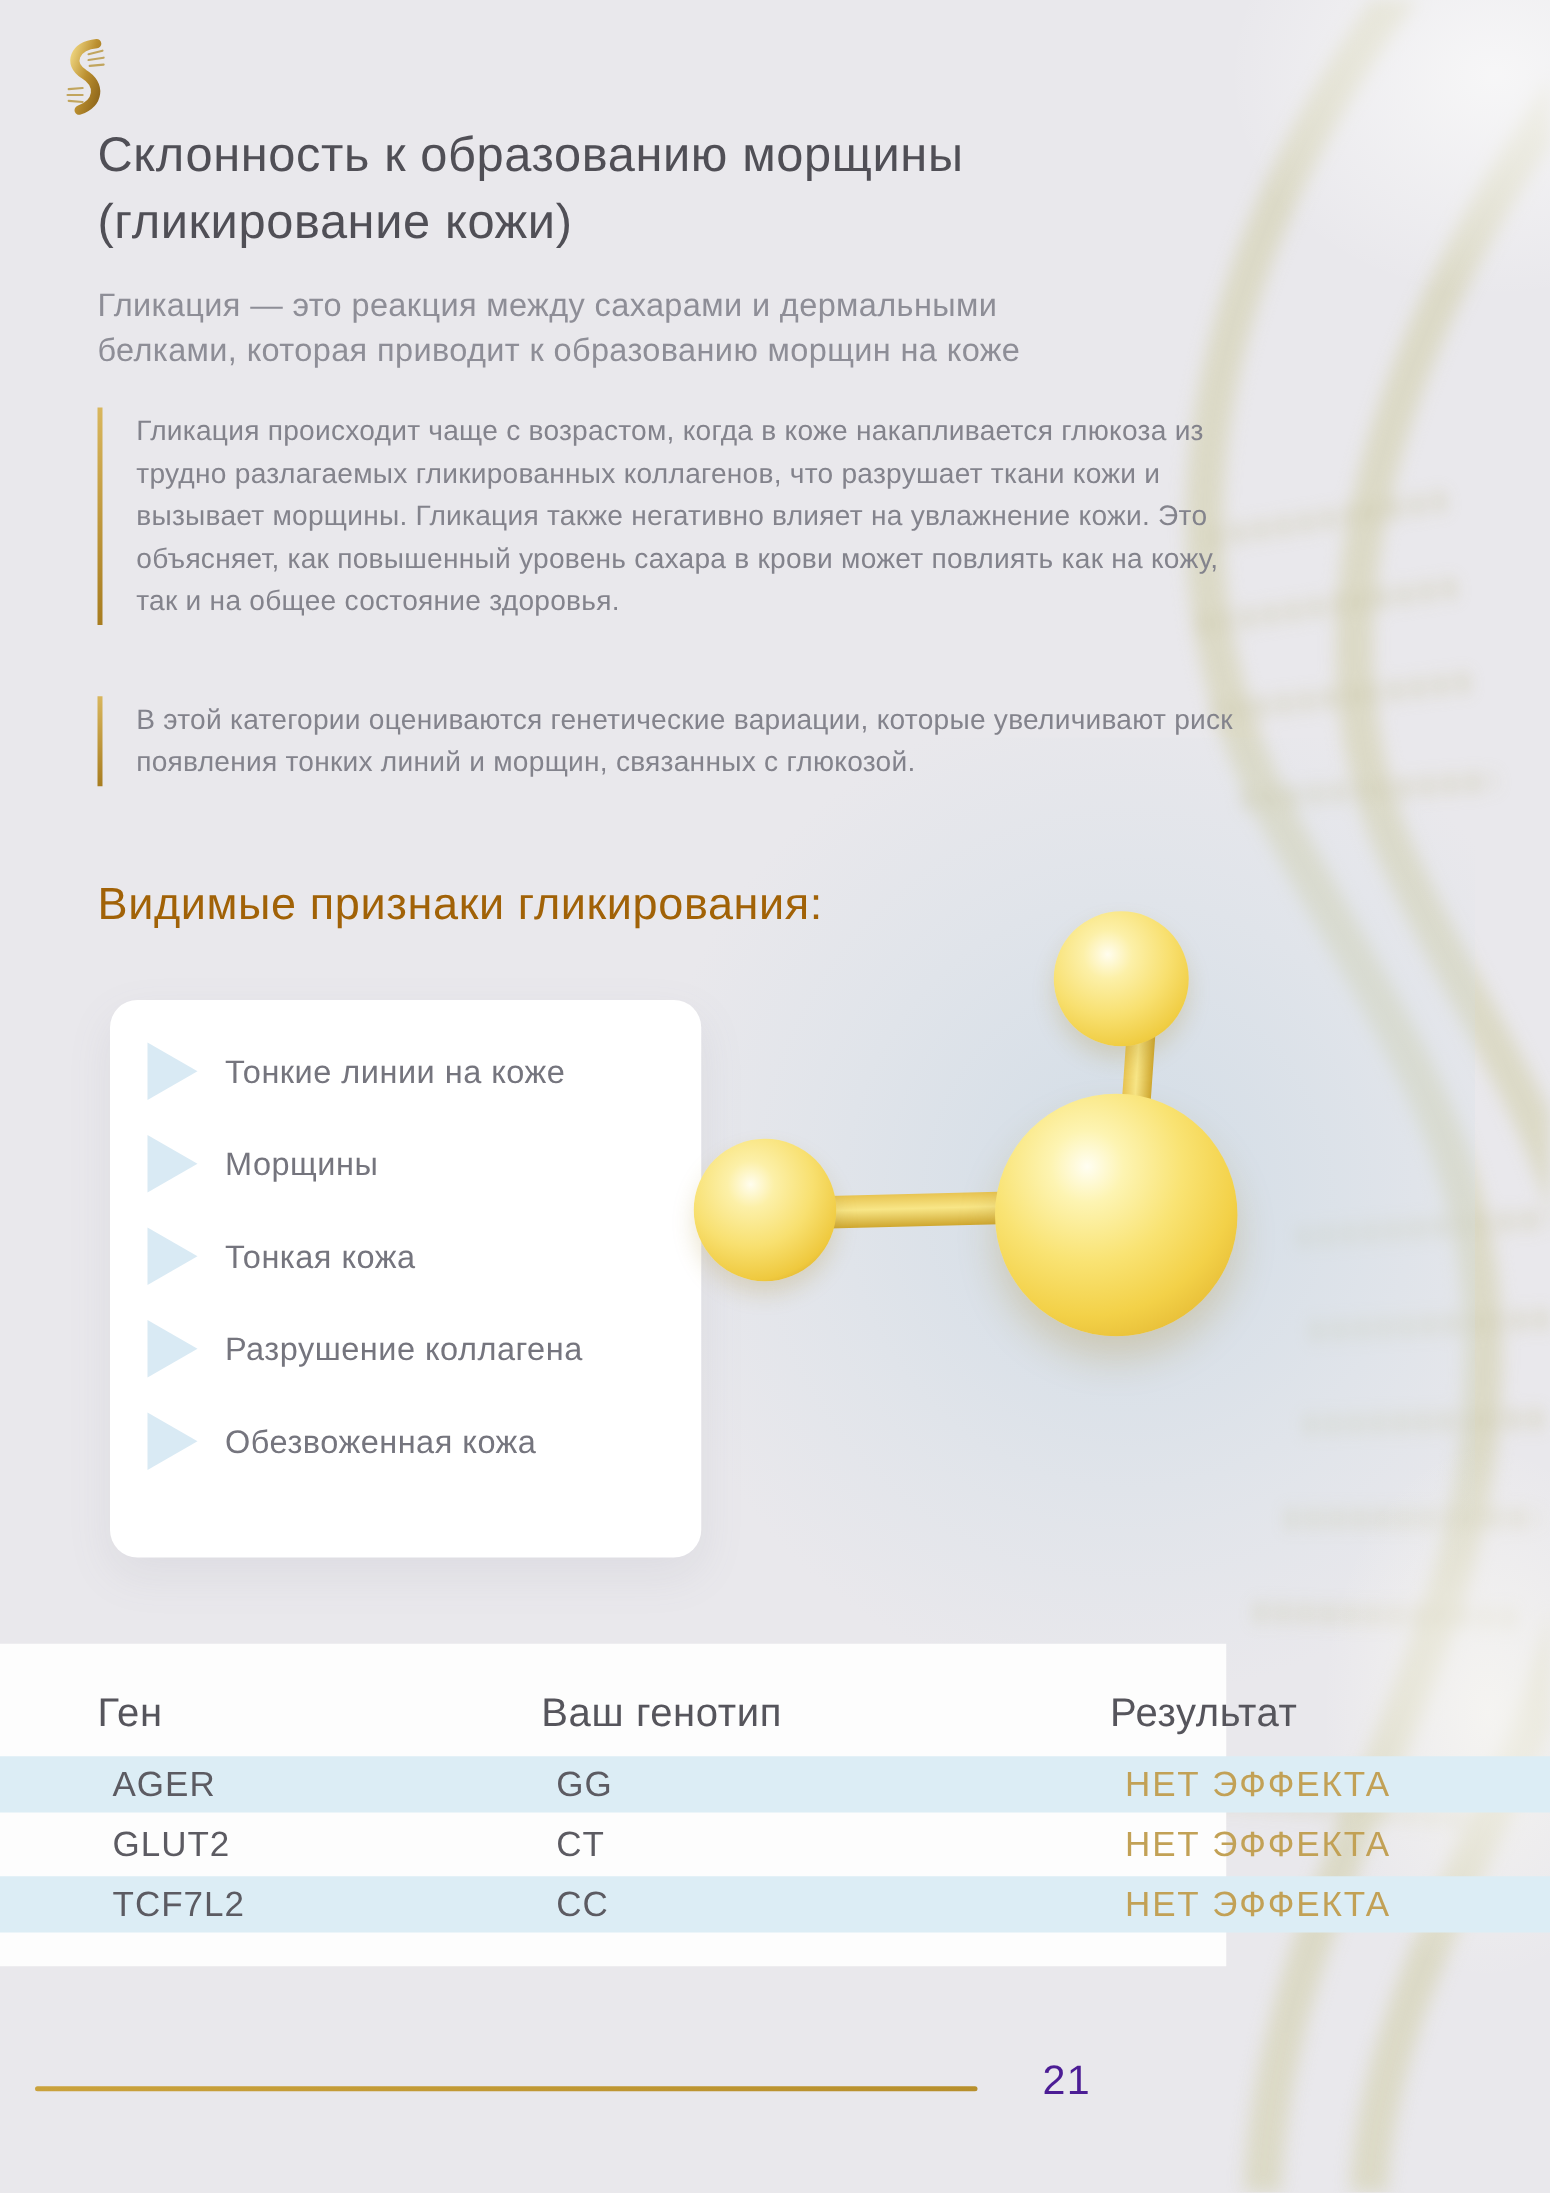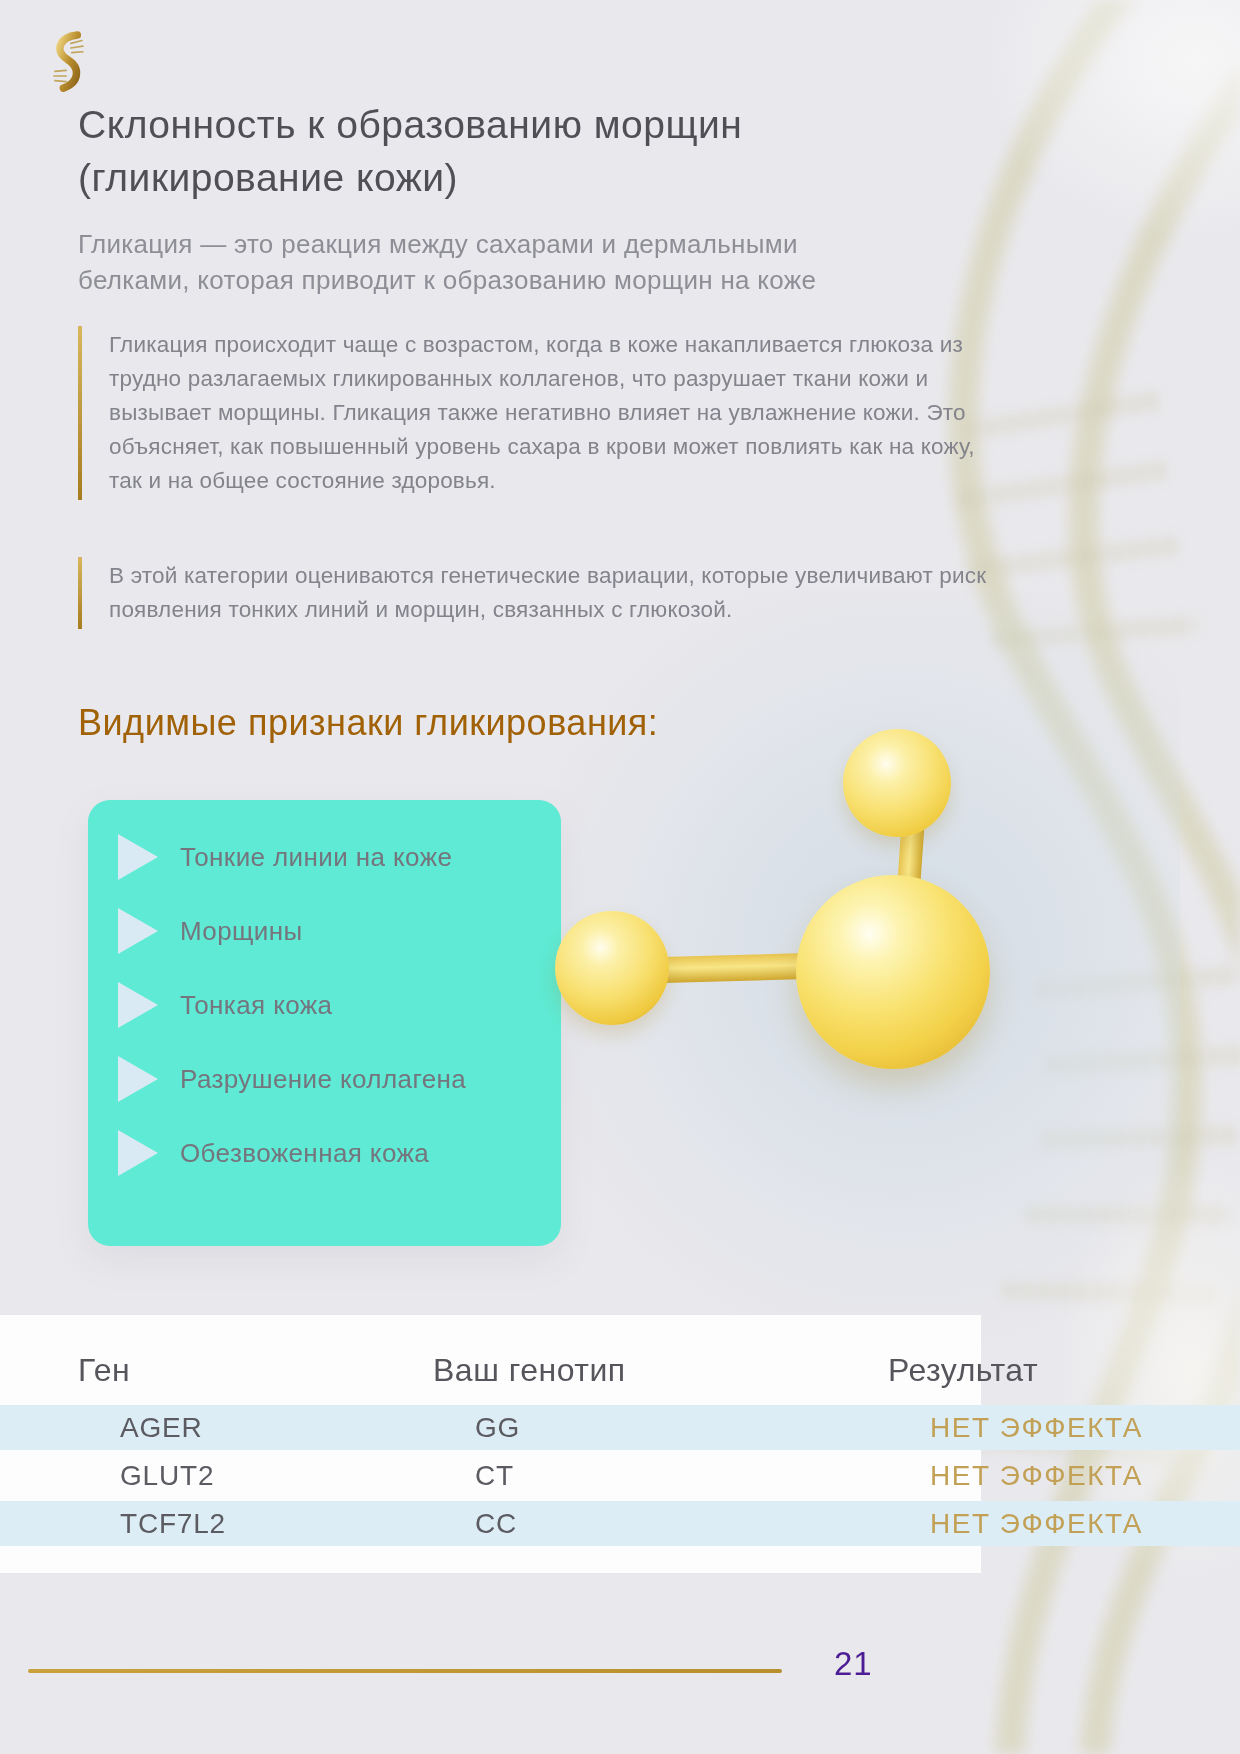--- a/index.html
+++ b/index.html
@@ -172,7 +172,7 @@
   </g>
 </svg>
 
-<div class="layer title">Склонность к образованию морщин (гликирование кожи)</div>
+<div class="layer title">Склонность к образованию морщины (гликирование кожи)</div>
 <div class="layer intro">Гликация — это реакция между сахарами и дермальными белками, которая приводит к образованию морщин на коже</div>
 
 <div class="layer quote quote-1">

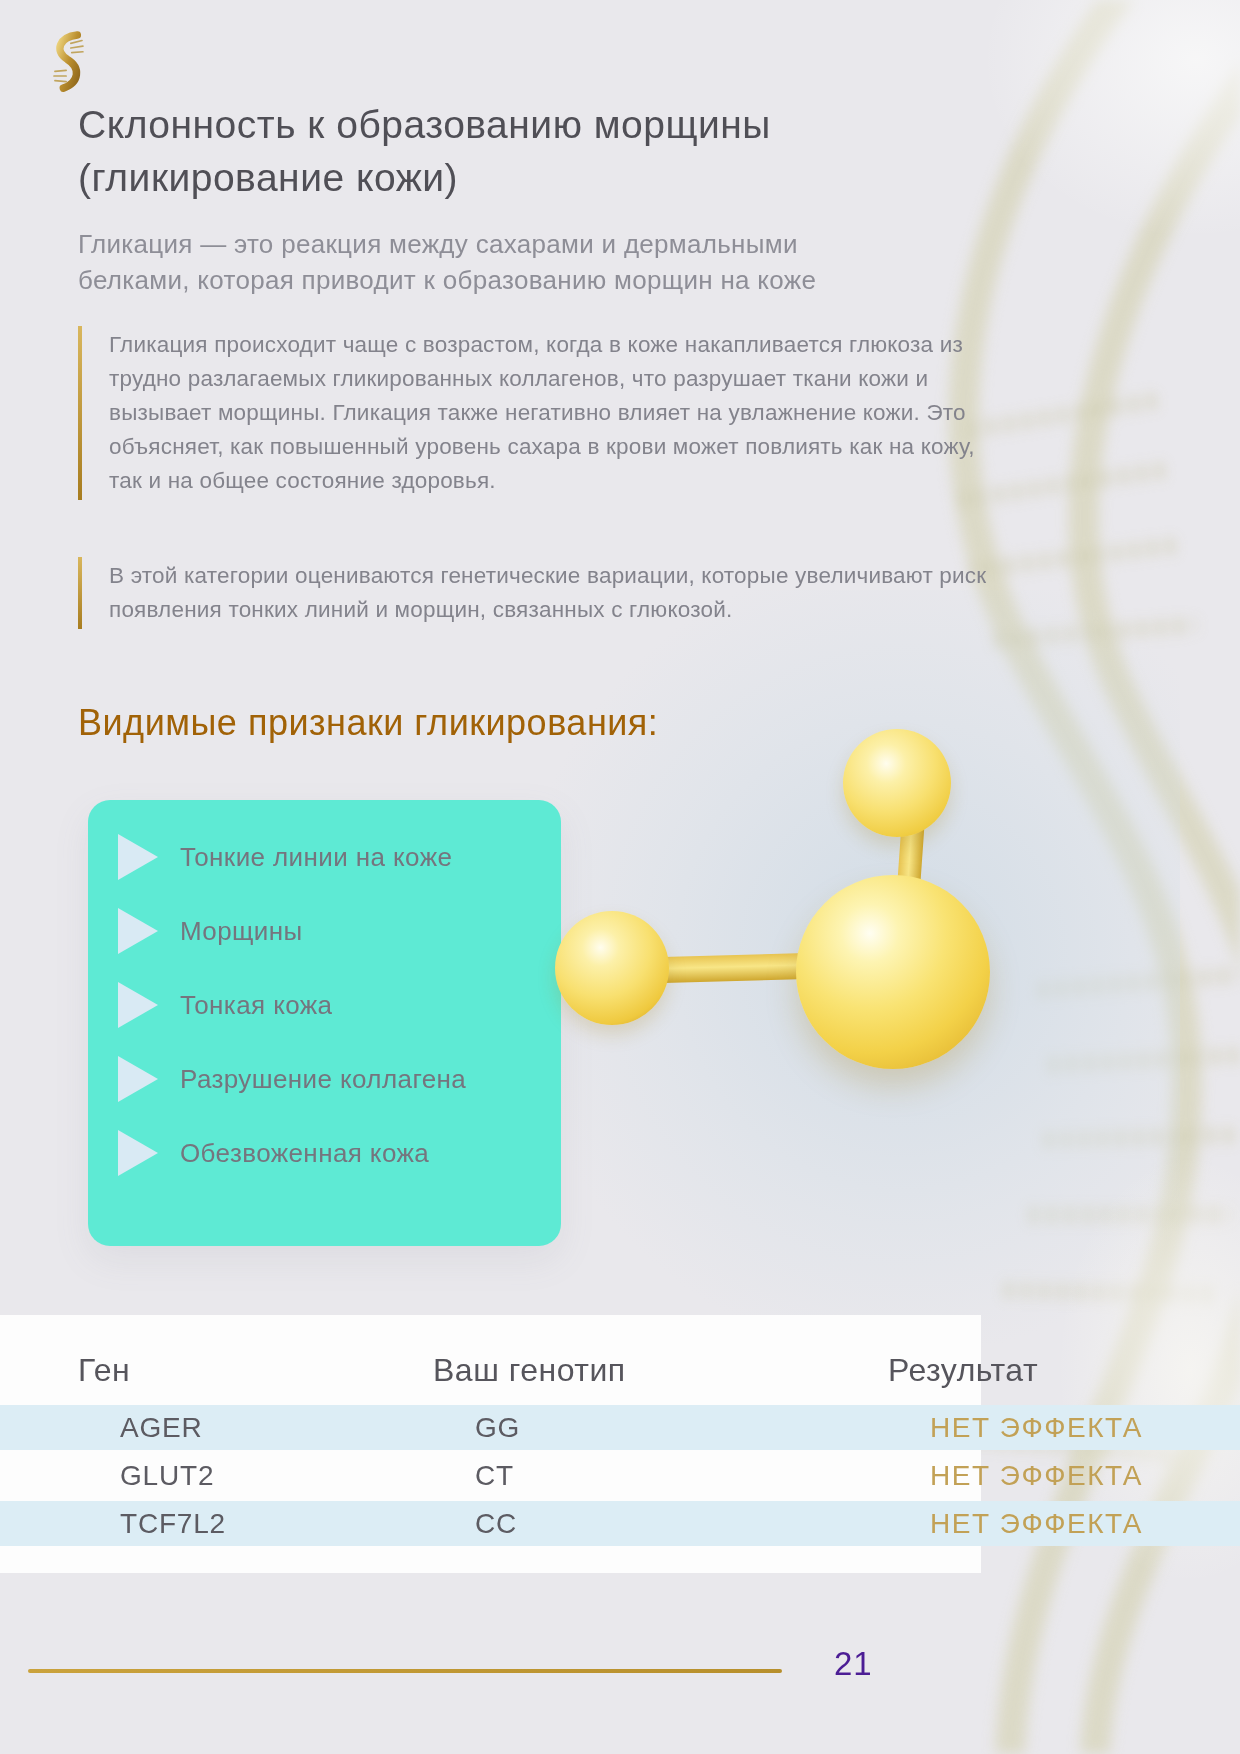--- a/index.html
+++ b/index.html
@@ -60,7 +60,7 @@
   
   .card{
     left:88px;top:800px;width:473px;height:446px;
-    background:#5eead4;border-radius:22px;
+    background:#ffffff;border-radius:22px;
     box-shadow:0 14px 36px rgba(120,120,140,.10);
     padding:20px 0 12px 30px;box-sizing:border-box;text-align:center;
   }

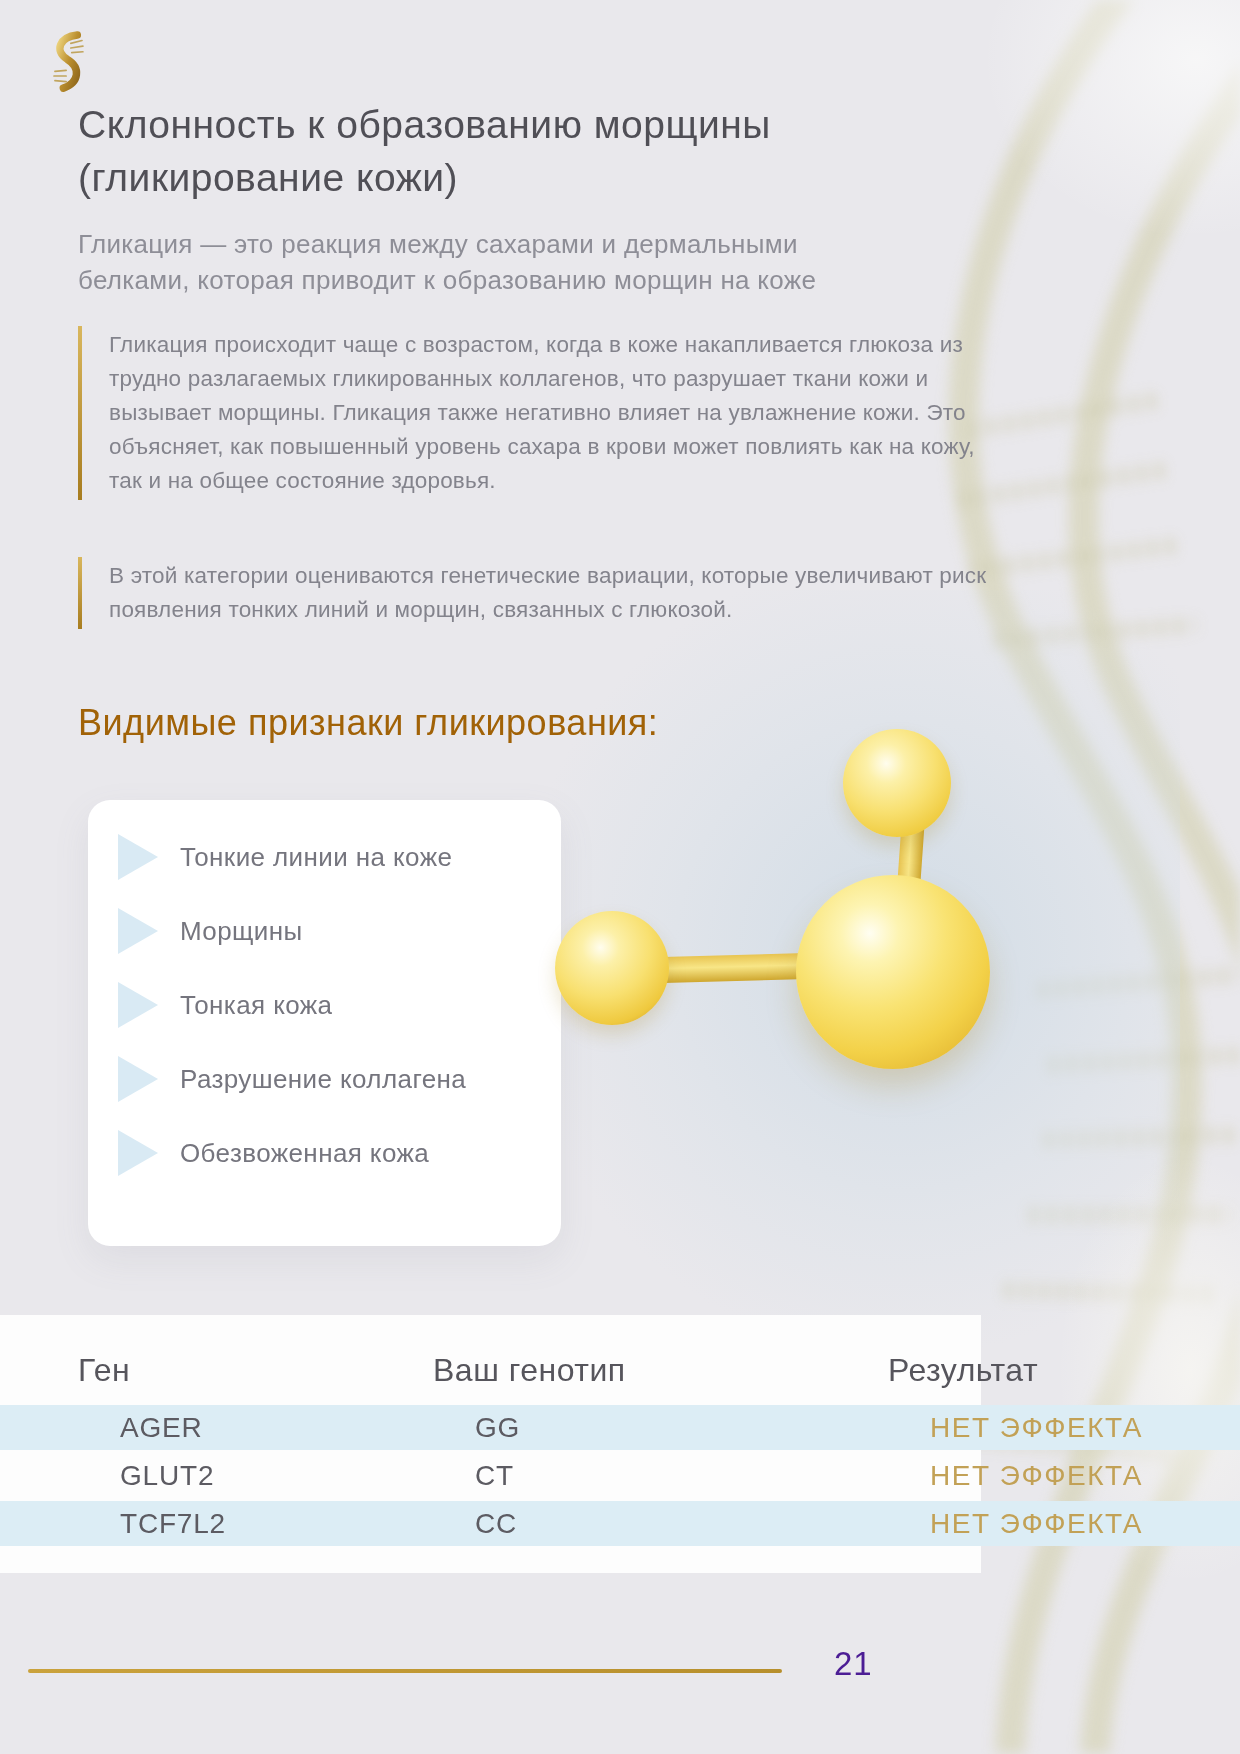--- a/index.html
+++ b/index.html
@@ -114,7 +114,7 @@
   .t-row{
     position:absolute;left:0;width:1240px;height:45px;
     display:grid;grid-template-columns:355px 455px auto;
-    padding-left:120px;box-sizing:border-box;align-items:center;
+    padding-left:90px;box-sizing:border-box;align-items:center;
   }
   .t-row.blue{background:#dcedf5;}
   .row-0{top:90px;}

